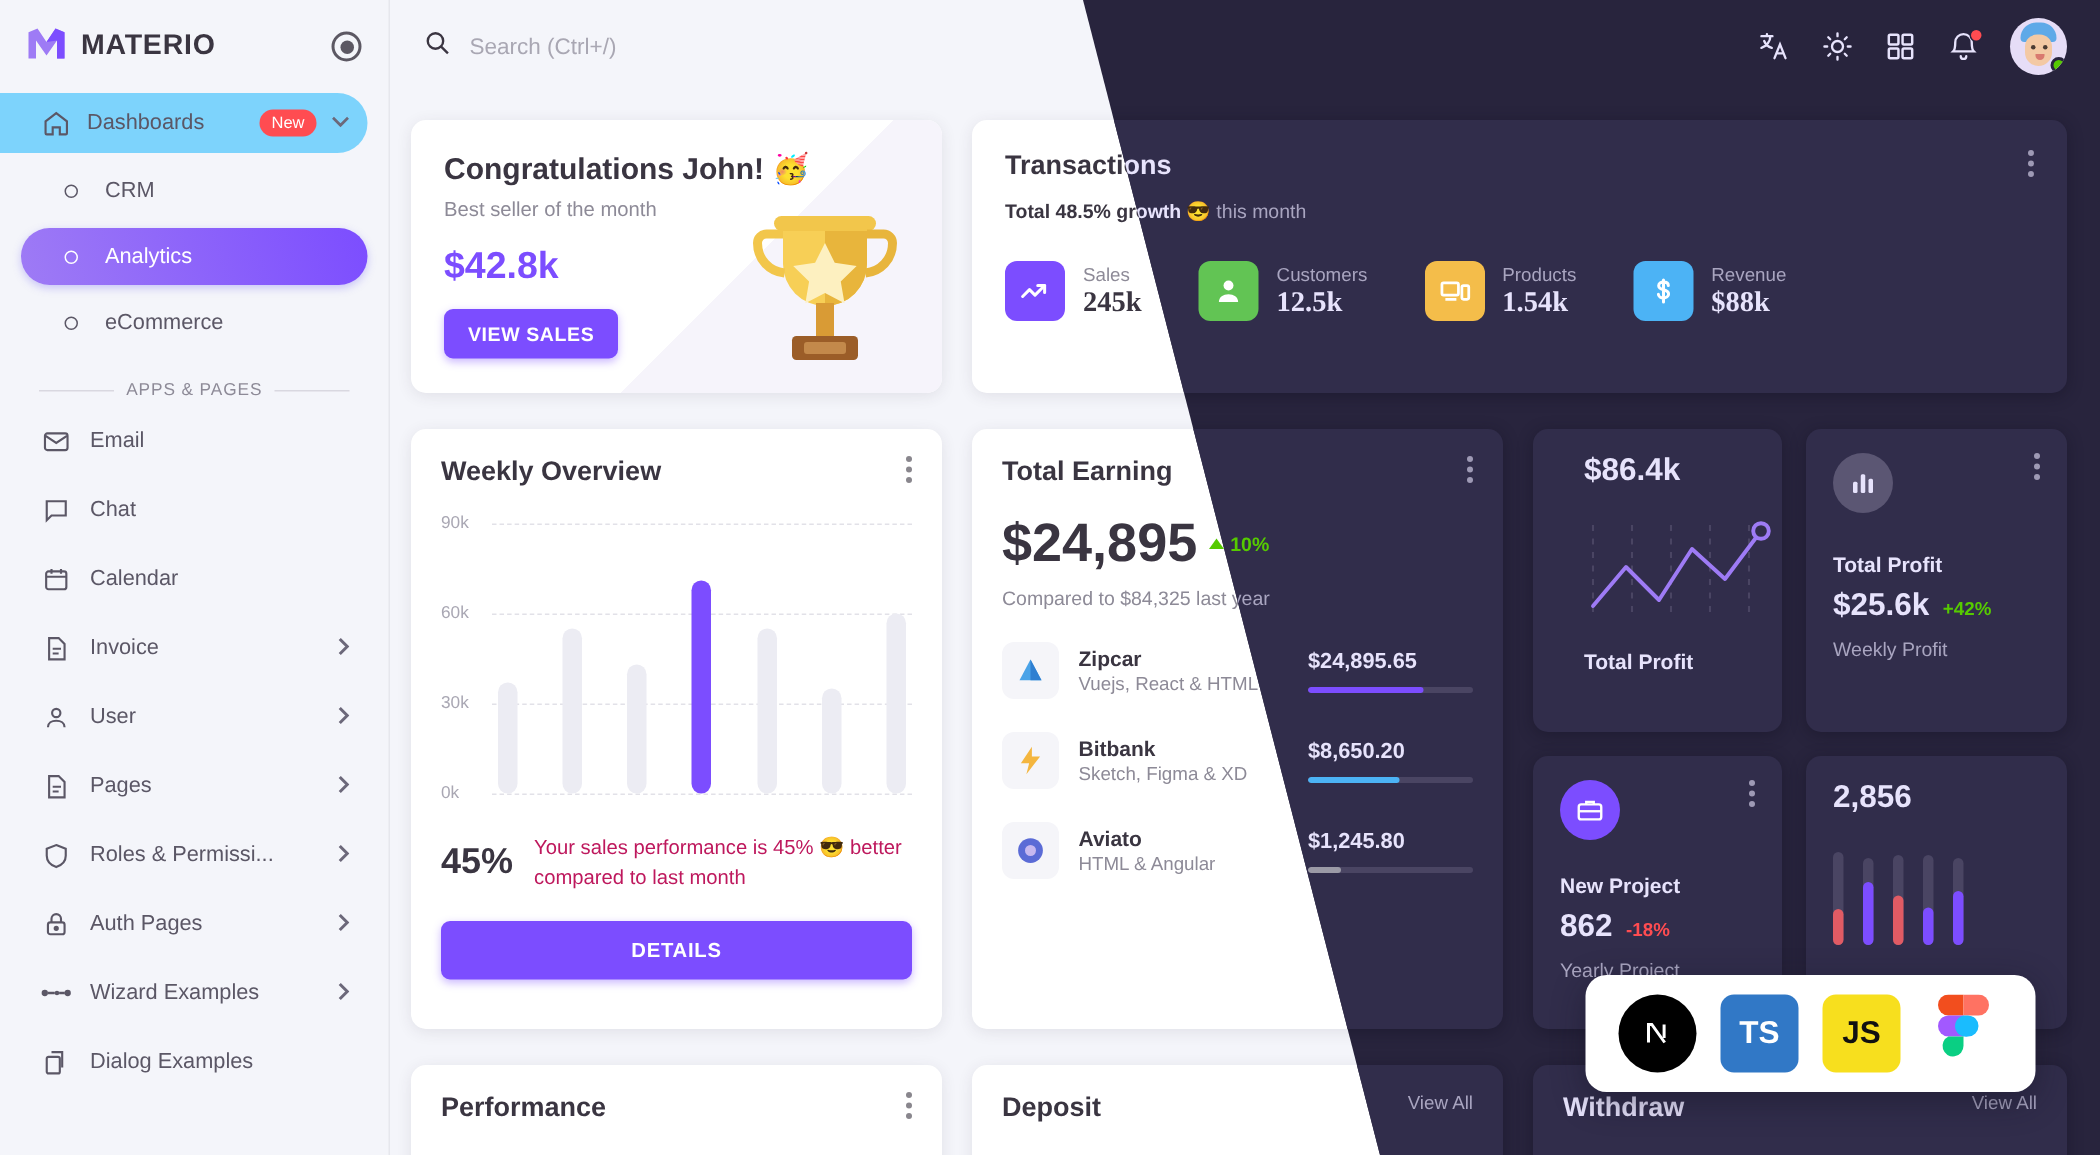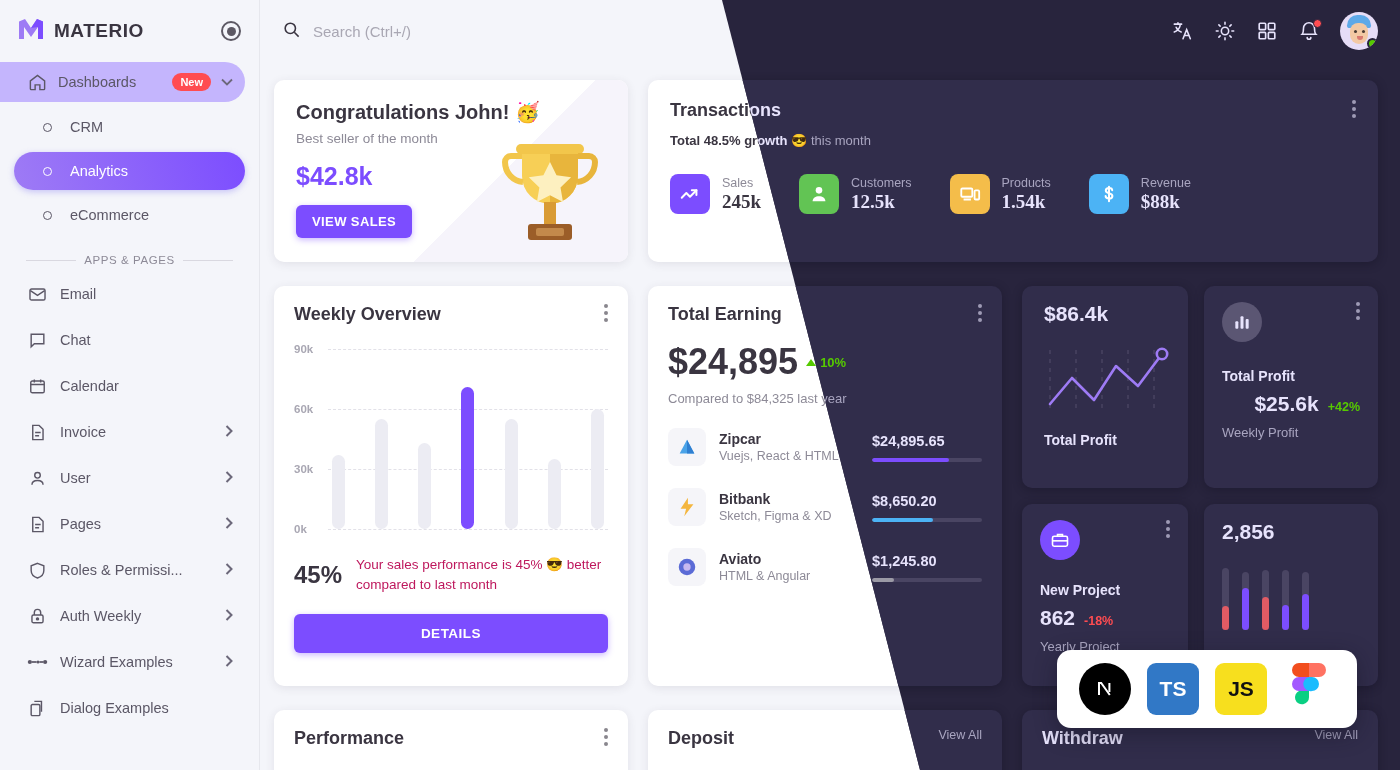--- a/index.html
+++ b/index.html
@@ -35,7 +35,7 @@
     padding: 0 12px; border-radius: 20px; margin-bottom: 6px;
     color: #5b5766; font-size: 14.5px; cursor: pointer;
   }
-  .nav-item.group { background: #c4b5fd; border-radius: 0 20px 20px 0; margin-left:-14px; padding-left: 26px; gap: 10px; }
+  .nav-item.group { background: #7dd3fc; border-radius: 0 20px 20px 0; margin-left:-14px; padding-left: 26px; gap: 10px; }
   .nav-item.active {
     background: linear-gradient(72deg, #9e7bf5 0%, #7c4dff 100%);
     color: #fff; box-shadow: 0 2px 6px rgba(115,103,240,.35);

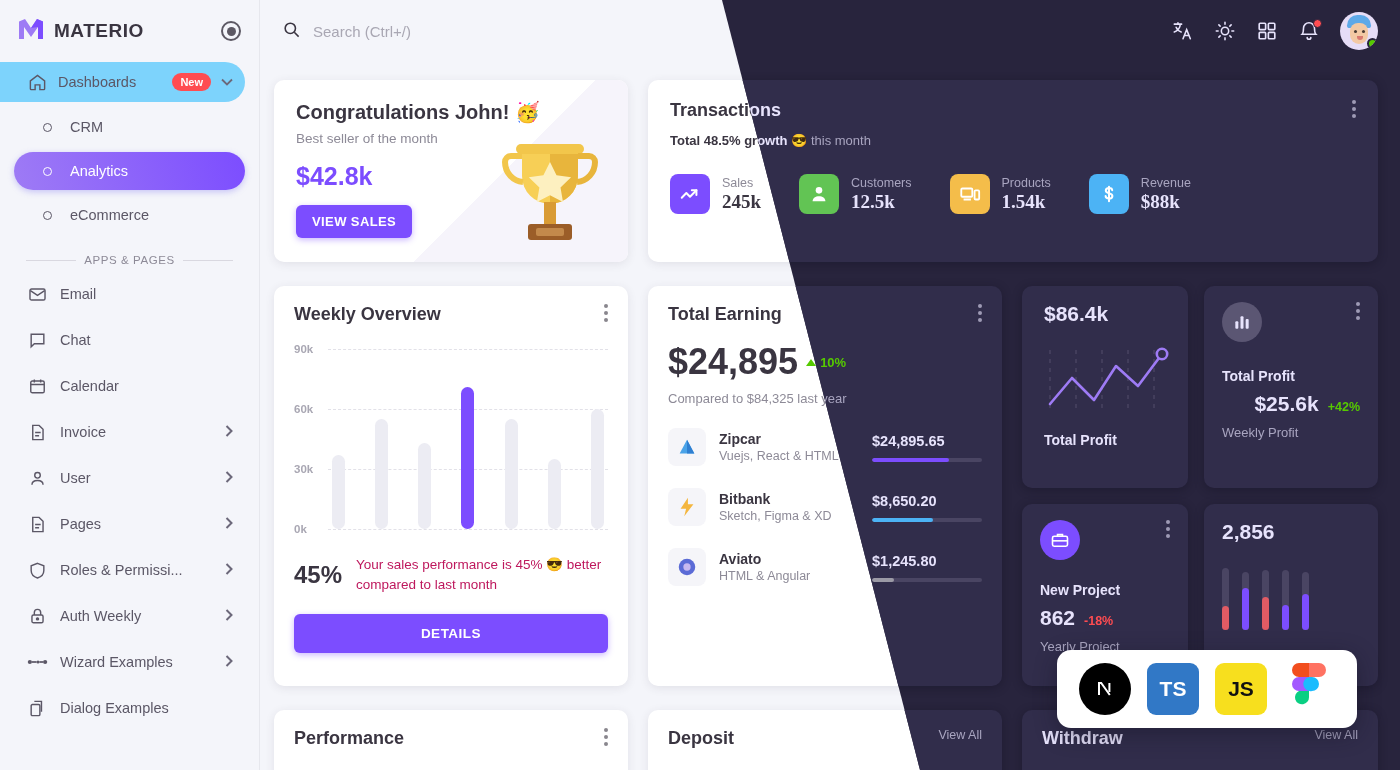--- a/index.html
+++ b/index.html
@@ -43,7 +43,7 @@
   .nav-item .ico { width: 22px; height: 22px; display:flex; align-items:center; justify-content:center; flex:0 0 22px;}
   .nav-item .lbl { flex: 1 1 auto; white-space: nowrap; overflow: hidden; }
   .badge-new {
-    background: #ff4c51; color: #fff; font-size: 11px; font-weight: bold;
+    background: #ff4c51; color: #fff; font-size: 11px; font-weight: normal;
     border-radius: 10px; padding: 2px 8px; line-height: 1.35;
   }
   .chev { font-size: 11px; color: #6c687a; }

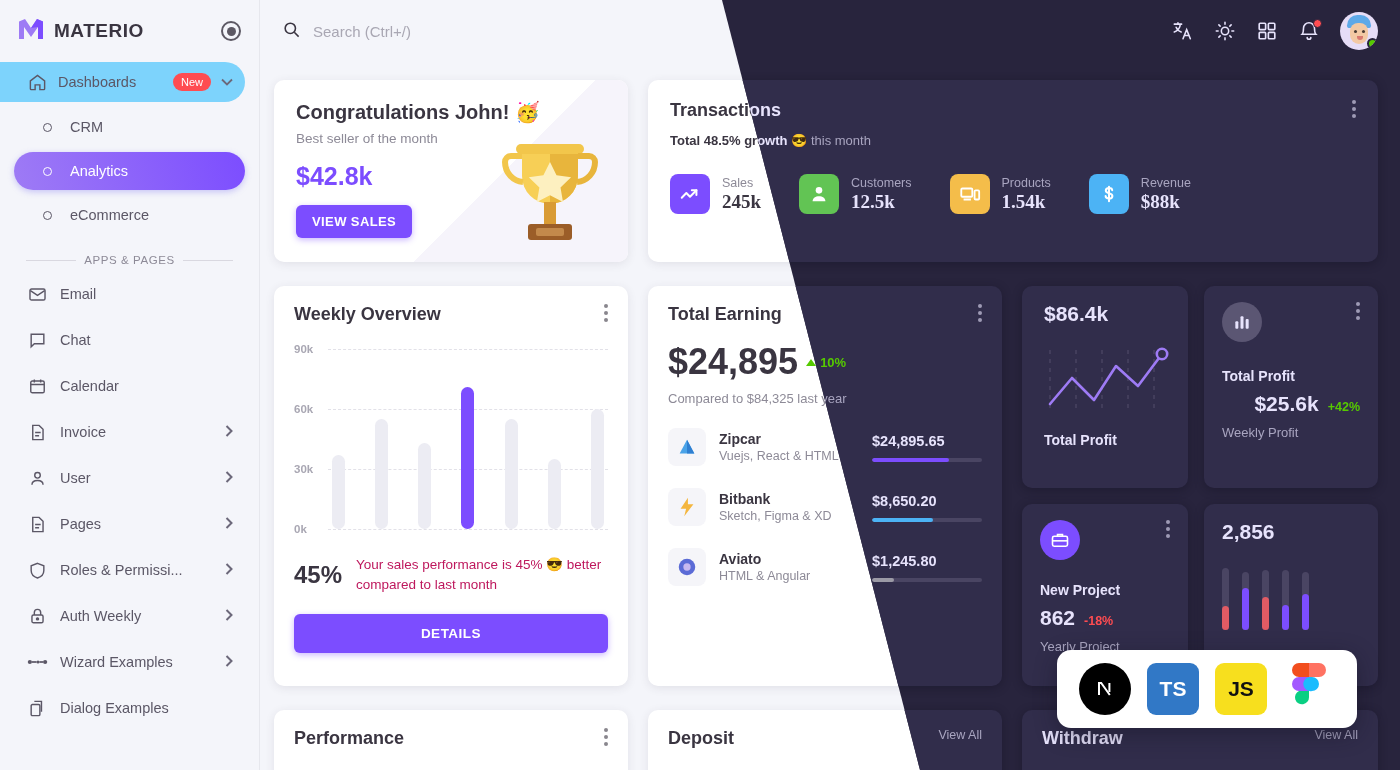--- a/index.html
+++ b/index.html
@@ -160,7 +160,7 @@
   .e-bar span { display:block; height:100%; border-radius:3px; }
 
   
-  #profit1 { left: 762px; top: 224px; width: 166px; height: 202px; padding: 16px 22px; }
+  #profit1 { left: 762px; top: 224px; width: 166px; height: 202px; padding: 16px 34px; }
   #profit2 { left: 944px; top: 224px; width: 174px; height: 202px; padding: 16px 18px; }
   #project  { left: 762px; top: 442px; width: 166px; height: 182px; padding: 16px 18px; }
   #sessions { left: 944px; top: 442px; width: 174px; height: 182px; padding: 16px 18px; }

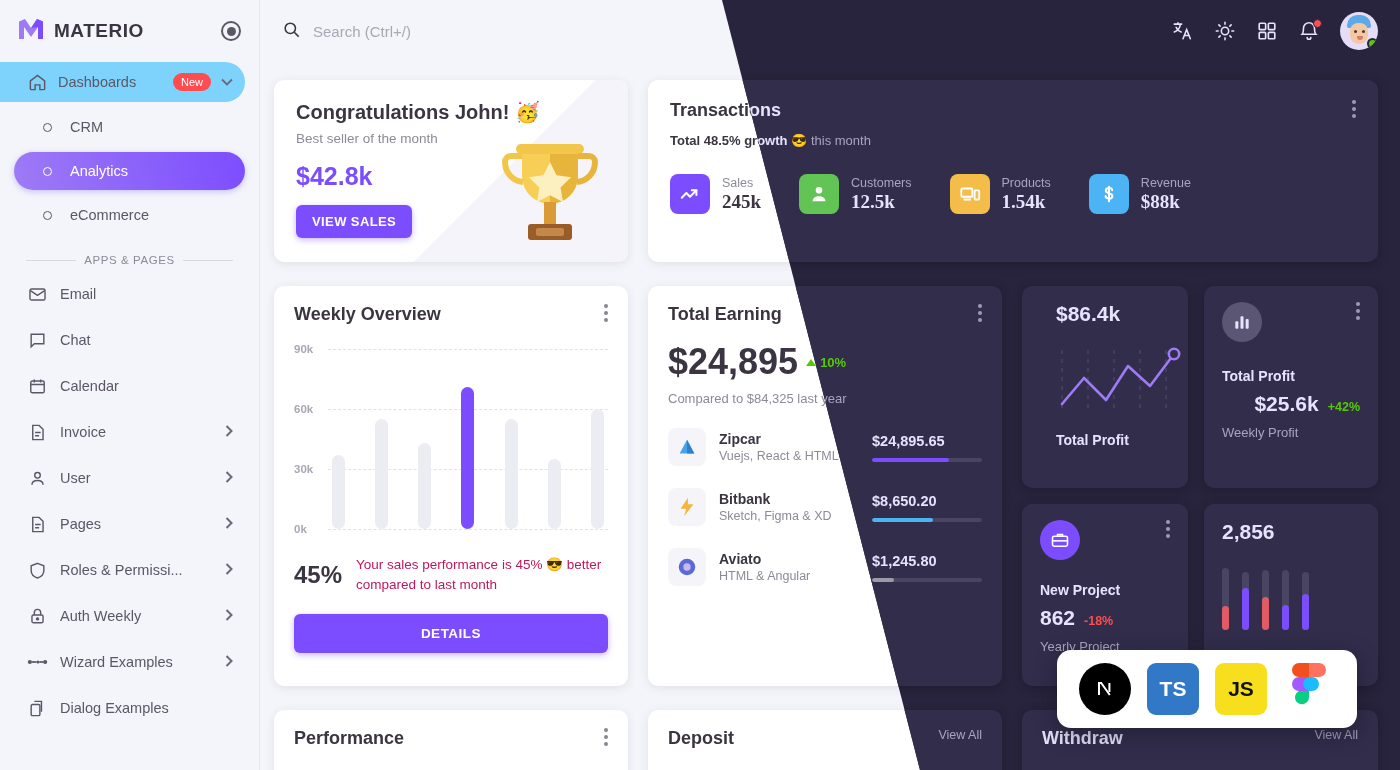--- a/index.html
+++ b/index.html
@@ -124,7 +124,7 @@
   .wk-chart { position: relative; height: 180px; margin-top: 24px; }
   .gridline { position:absolute; left: 34px; right: 0; height:0;
     border-top: 1px dashed #e2e1e8; }
-  .ytick { position:absolute; left:0; font-size: 11.5px; color:#a9a7b3; transform: translateY(-50%); font-weight: bold; }
+  .ytick { position:absolute; left:0; font-size: 11.5px; color:#a9a7b3; transform: translateY(-50%); }
   .bars { position:absolute; left: 38px; right: 4px; bottom: 0; top: 0;
     display:flex; align-items:flex-end; justify-content:space-between; }
   .bar { width: 13px; border-radius: 7px; background: #ececf3; }

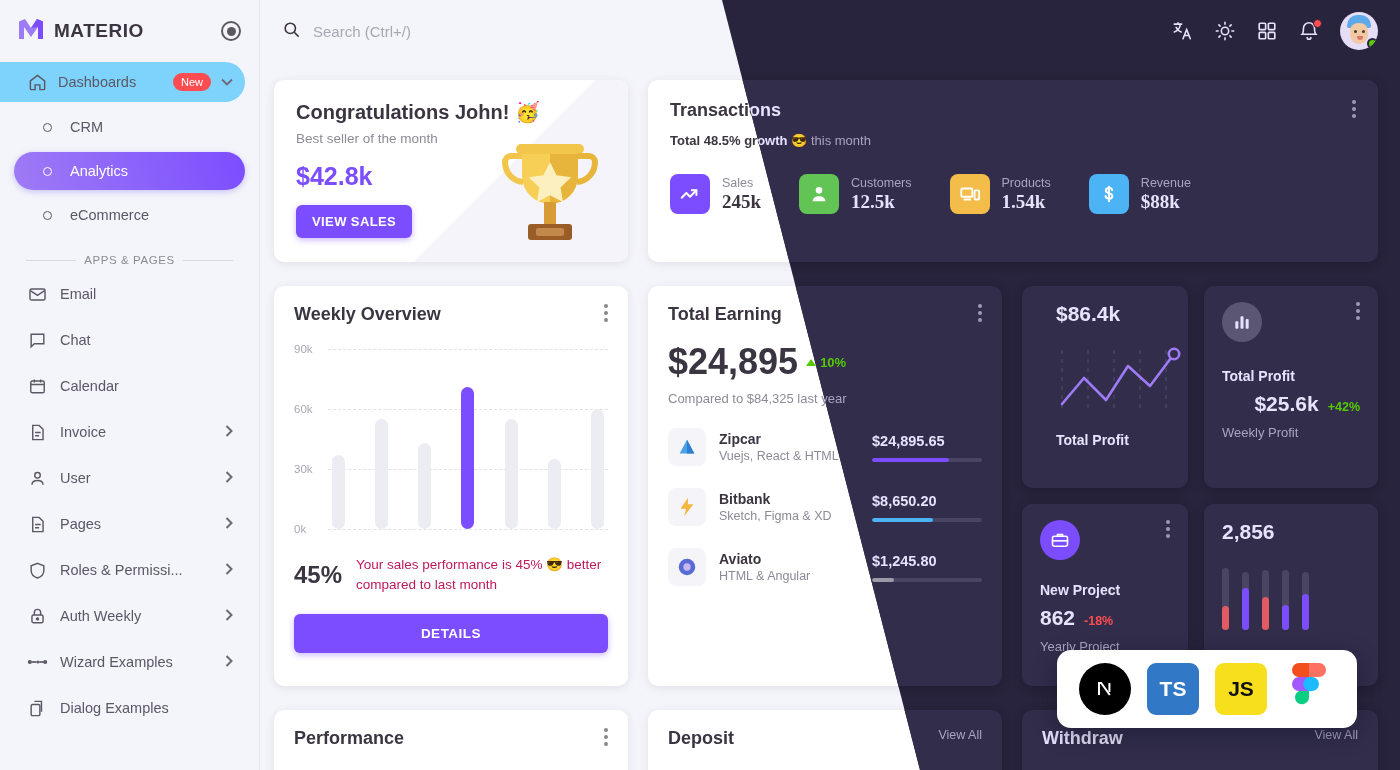--- a/index.html
+++ b/index.html
@@ -834,7 +834,7 @@
             </div>
         </div>
         <div class="s-cap" style="margin-top:26px;">Total Profit</div>
-        <div style="display:flex;align-items:baseline;gap:9px;margin-top:8px;justify-content:flex-end;">
+        <div style="display:flex;align-items:baseline;gap:9px;margin-top:8px;">
           <span class="s-big">$25.6k</span>
           <span class="pct-up">+42%</span>
         </div>

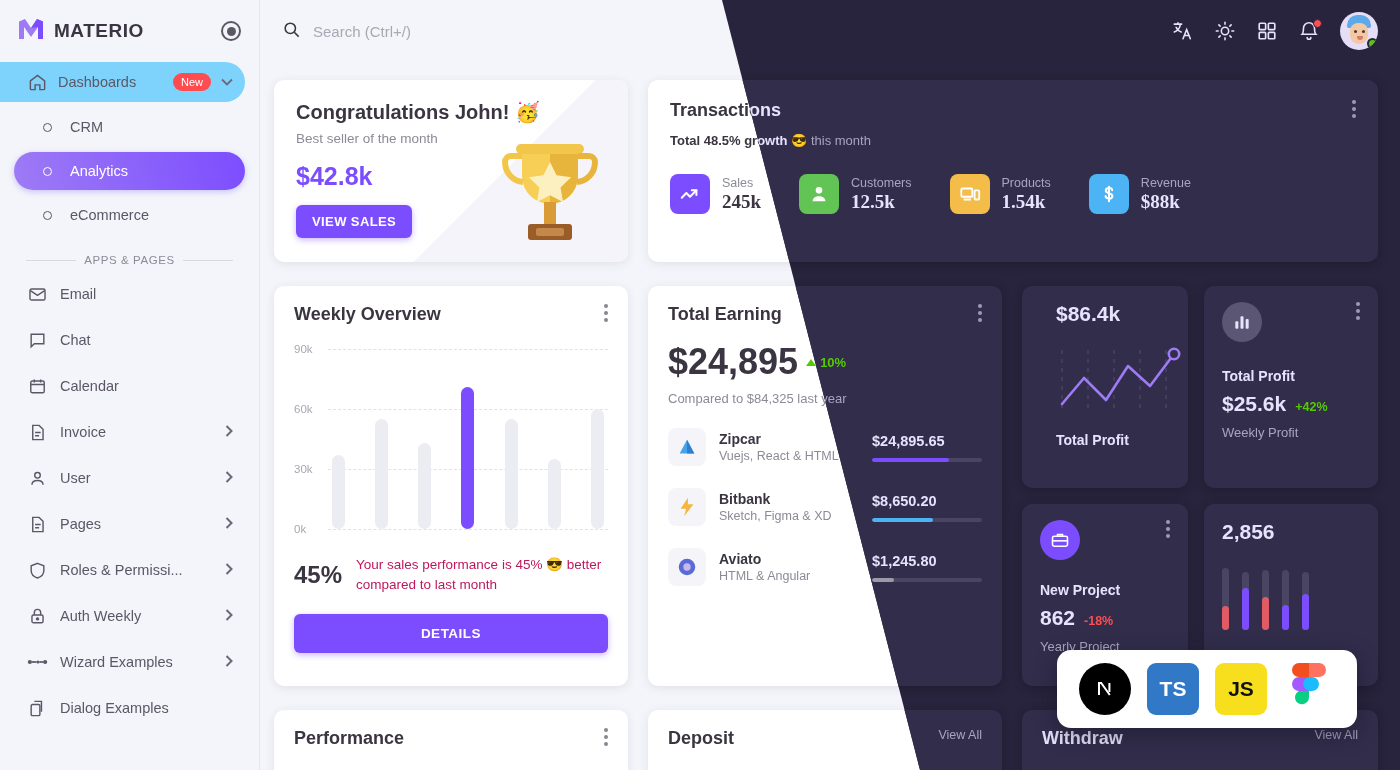--- a/index.html
+++ b/index.html
@@ -343,7 +343,7 @@
                 <circle cx="12" cy="15" r="1.3" fill="#5b5766"></circle>
               </svg>
           </span>
-          <span class="lbl">Auth Weekly</span>
+          <span class="lbl">Auth Pages</span>
           <span class="chev">
             <svg width="8" height="12" viewBox="0 0 8 12" fill="none" stroke="#6c687a" stroke-width="2">
                 <path d="M1.5 1l5 5-5 5"></path>

